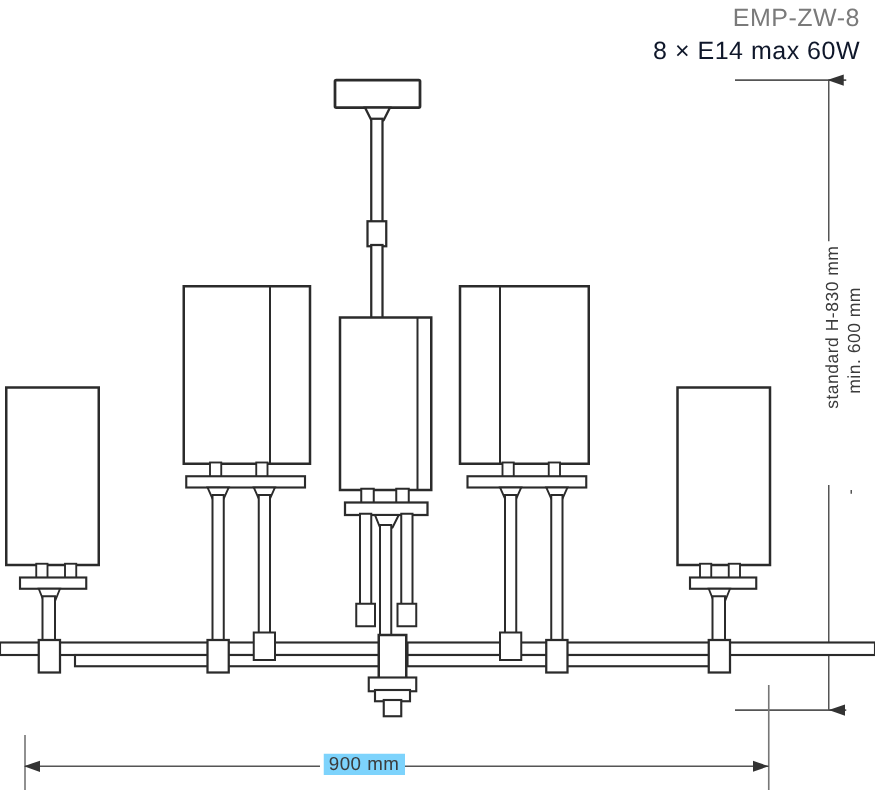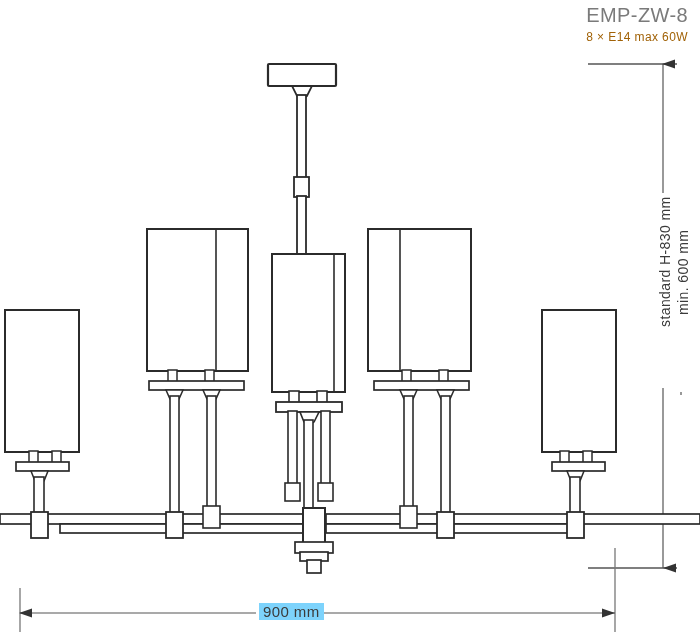--- a/index.html
+++ b/index.html
@@ -40,8 +40,8 @@
   #lamp-spec {
     right: 12px;
     top: 30px;
-    font-size: 12px;
-    color: #a16207;
+    font-size: 20px;
+    color: #0f172a;
   }
   #dim-width-label {
     left: 259px;

